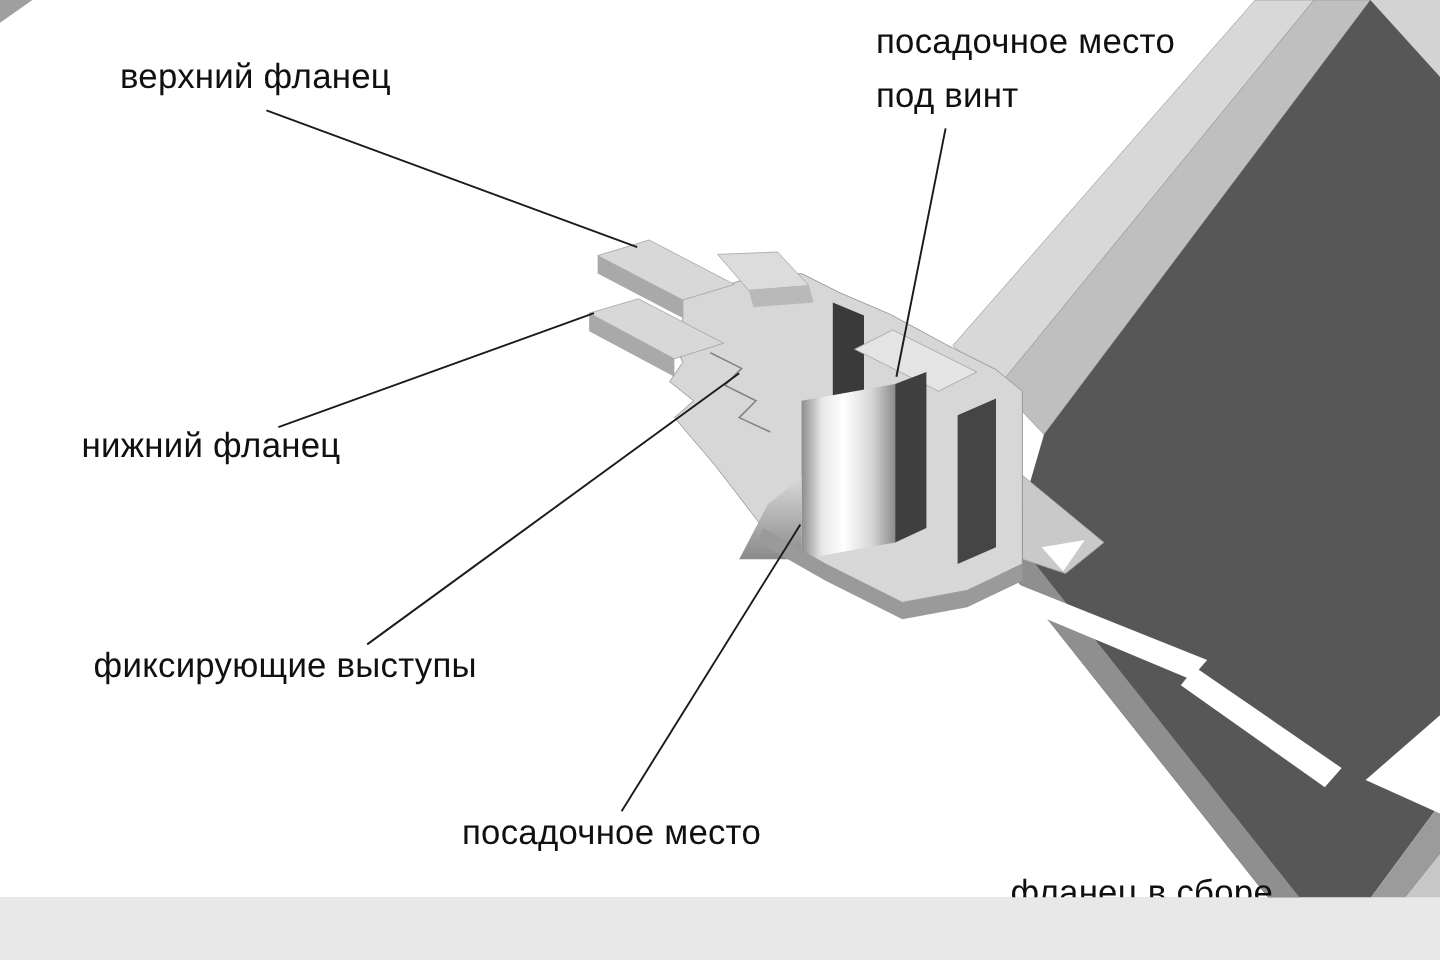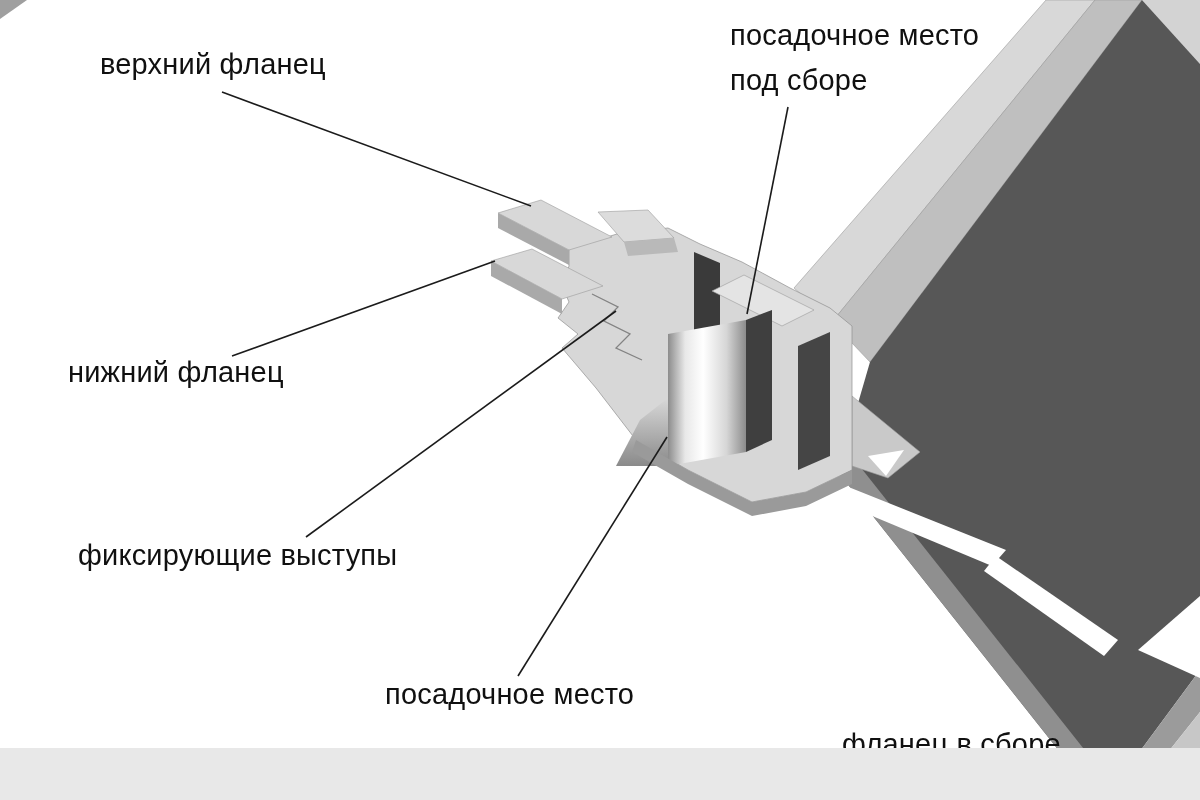--- a/index.html
+++ b/index.html
@@ -97,7 +97,7 @@
 
   <div class="label" style="left:730px; top:13px;">
     <div>посадочное место</div>
-    <div>под сборе</div>
+    <div>под винт</div>
   </div>
 
   <div class="label" style="left:78px; top:533px;">фиксирующие выступы</div>

